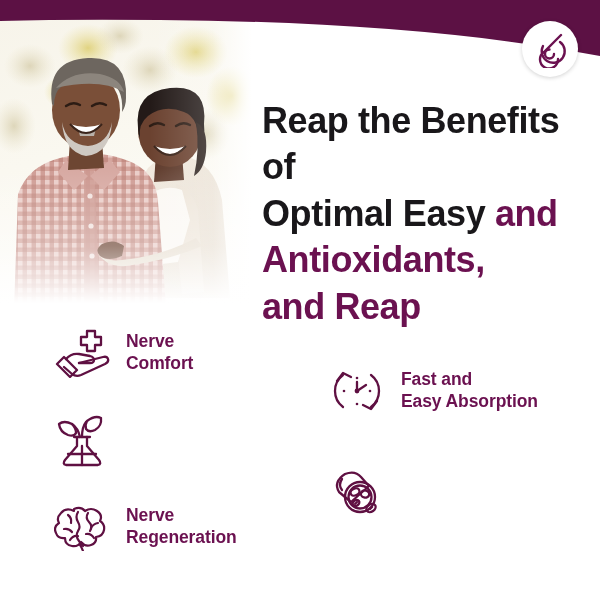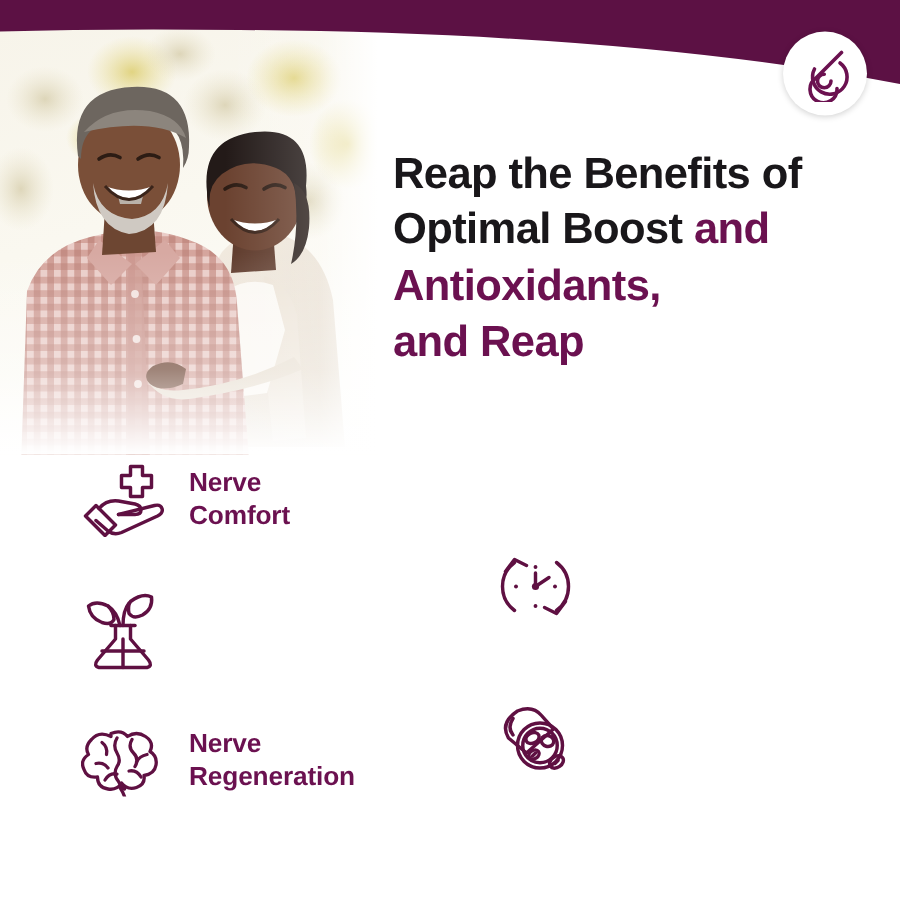--- a/index.html
+++ b/index.html
@@ -57,7 +57,7 @@
     top: 98px; left: 262px;
     width: 330px;
     z-index: 5;
-    font-size: 29px;
+    font-size: 36px;
     font-weight: bold;
     line-height: 1.29;
     letter-spacing: -0.4px;

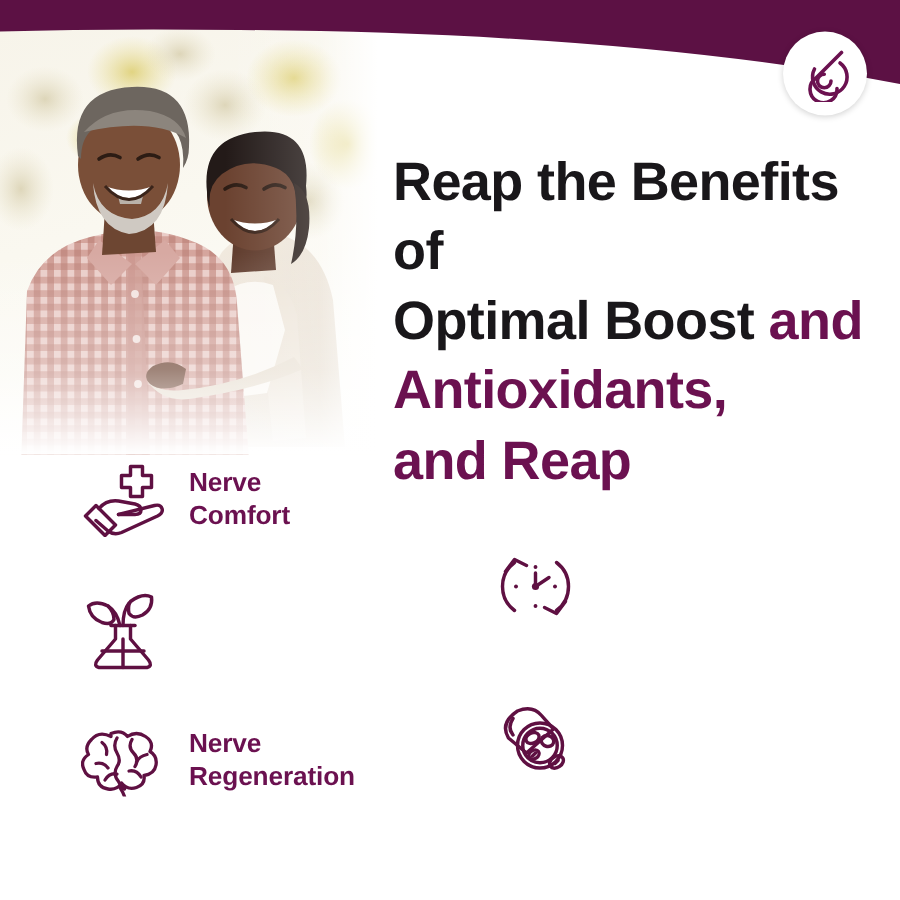--- a/index.html
+++ b/index.html
@@ -234,7 +234,7 @@
 
   <div class="headline">
     <div><span class="dark">Reap the Benefits of</span></div>
-    <div><span class="dark">Optimal Boost</span><span class="plum"> and</span></div>
+    <div><span class="dark">Optimal Easy</span><span class="plum"> and</span></div>
     <div><span class="plum">Antioxidants,</span></div>
     <div><span class="plum">and Reap</span></div>
   </div>

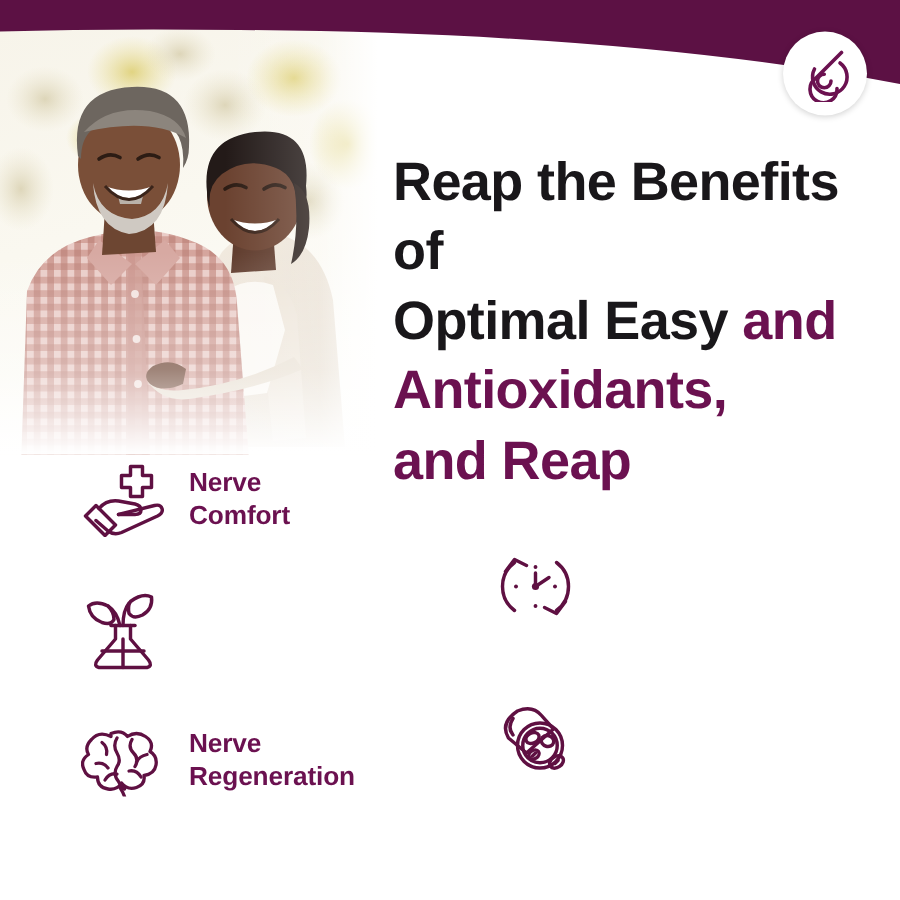--- a/index.html
+++ b/index.html
@@ -68,7 +68,7 @@
   
   .benefits-left {
     position: absolute;
-    top: 304px; left: 52px;
+    top: 324px; left: 52px;
     width: 250px;
     z-index: 5;
   }

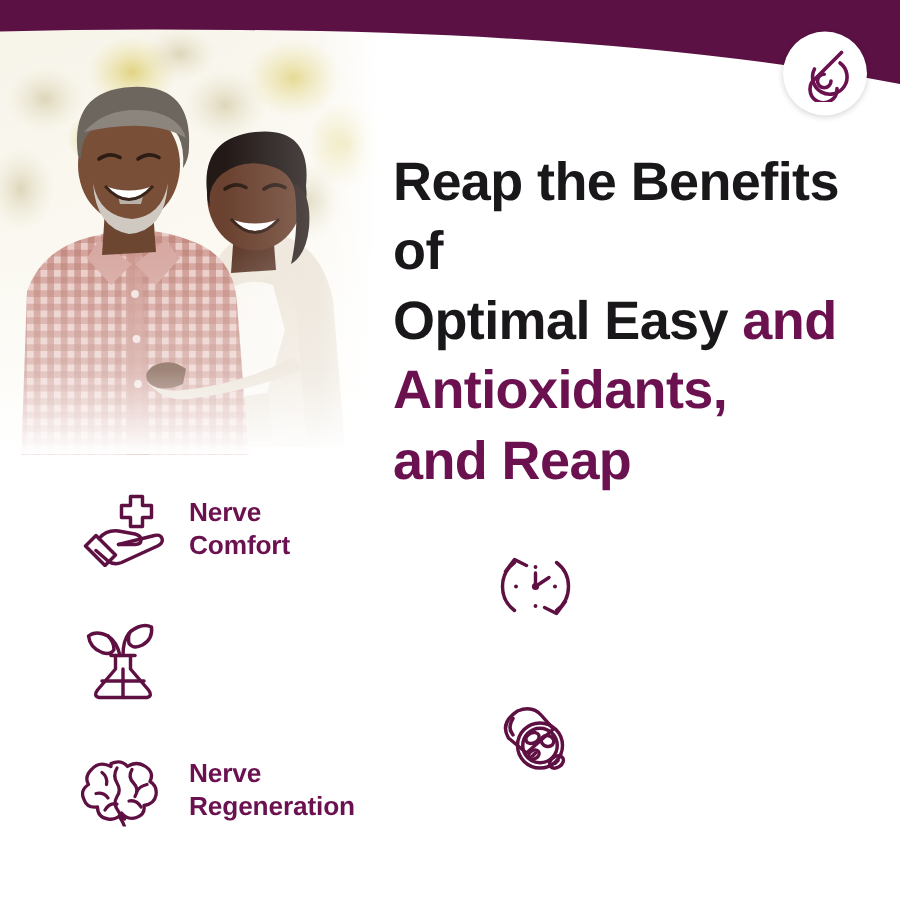--- a/index.html
+++ b/index.html
@@ -317,6 +317,8 @@
           </g>
         </svg>
       </span>
+      <span class="benefit-label">Fast and
+Easy Absorption</span>
     </div>
 
     <div class="benefit">

